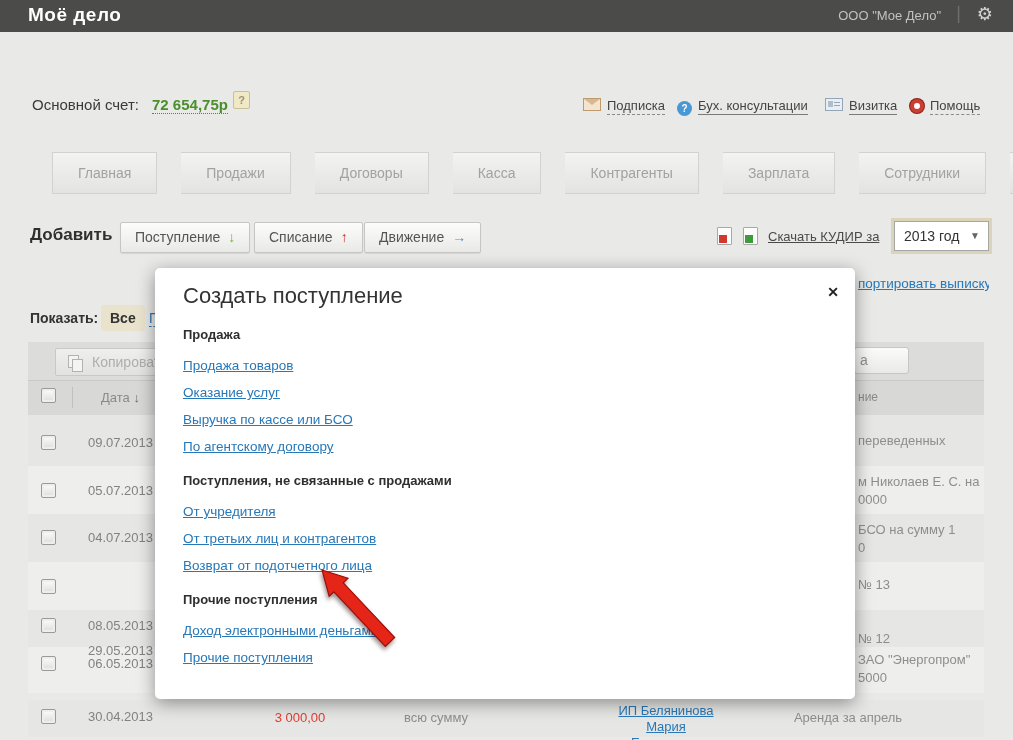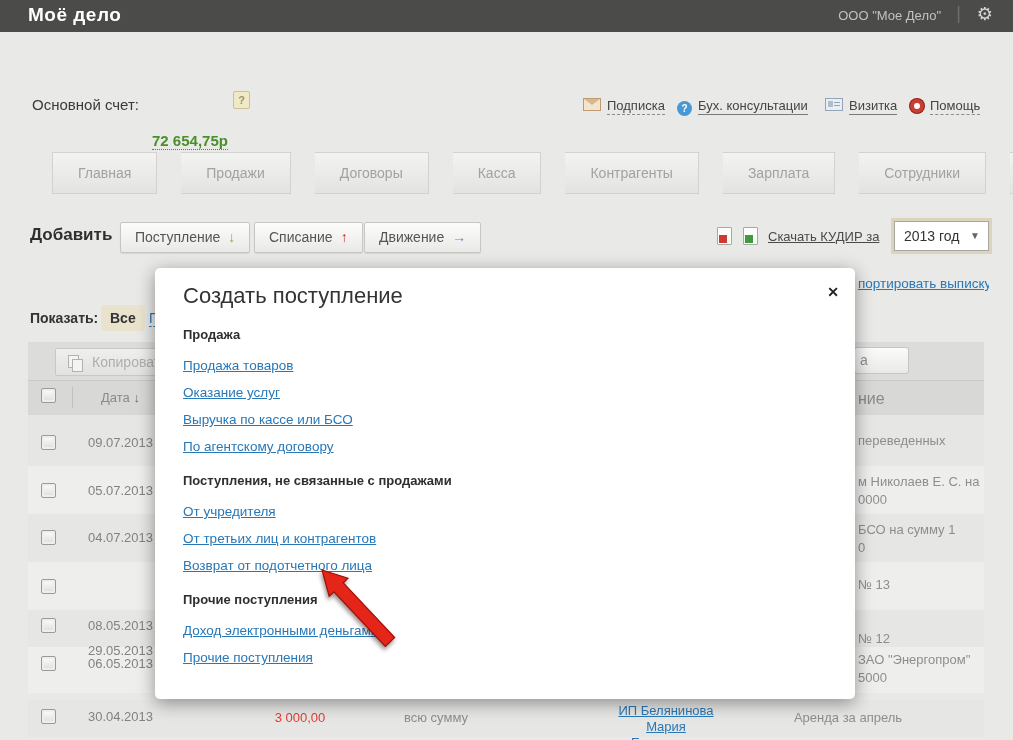--- a/index.html
+++ b/index.html
@@ -12,7 +12,7 @@
   .gear{position:absolute;right:20px;top:3px;font-size:18px;color:#d2d2d0;cursor:pointer;}
   
   .acc-label{position:absolute;left:32px;top:96px;font-size:15px;font-weight:normal;color:#3a3a38;}
-  .acc-balance{position:absolute;left:152px;top:96px;font-size:15px;font-weight:bold;color:#4a8f2c;border-bottom:1px dotted #4a8f2c;cursor:pointer;margin-top:36px;}
+  .acc-balance{position:absolute;left:152px;top:96px;font-size:15px;font-weight:bold;color:#4a8f2c;border-bottom:1px dotted #4a8f2c;cursor:pointer;}
   .acc-help{position:absolute;left:233px;top:91px;width:15px;height:16px;background:#f0e9c6;border:1px solid #c9c09a;border-radius:2px;color:#9a9272;font-size:11px;font-weight:bold;text-align:center;line-height:16px;cursor:pointer;}
   
   .qlink{position:absolute;top:98px;font-size:13px;color:#444;cursor:pointer;white-space:nowrap;}

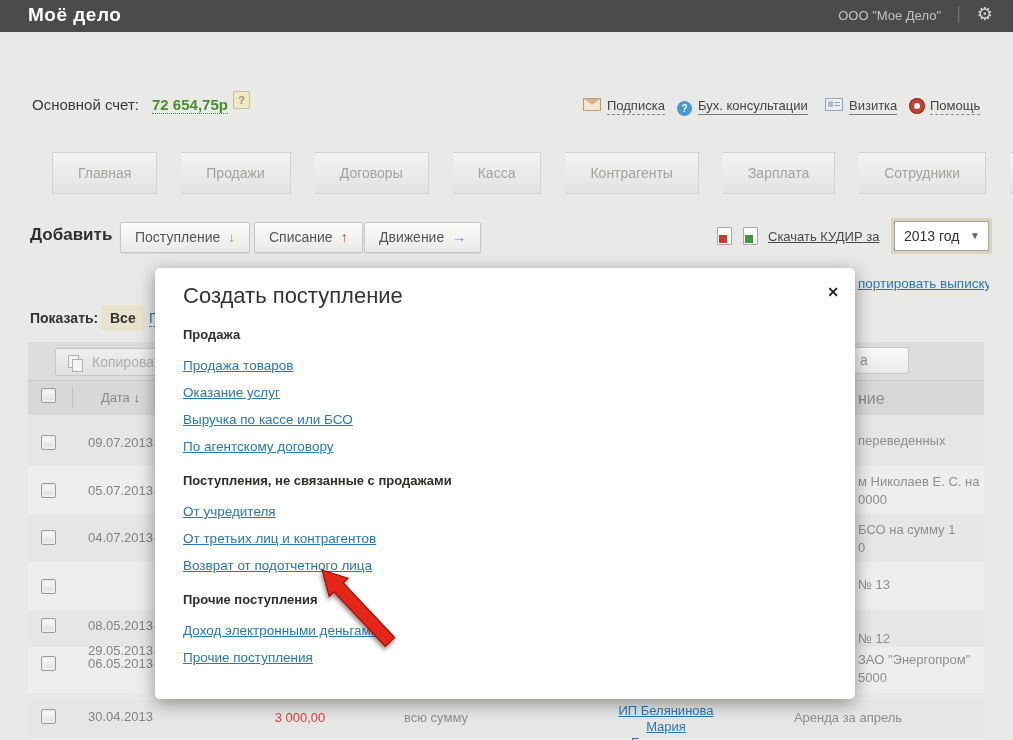--- a/index.html
+++ b/index.html
@@ -57,7 +57,7 @@
   .thead{position:absolute;left:0;top:38px;width:100%;height:34px;background:#d8d8d6;border-top:1px solid #c9c9c7;border-bottom:1px solid #c6c6c4;}
   .th-sep{position:absolute;left:44px;top:6px;height:21px;border-left:1px solid #c0c0be;}
   .th-date{position:absolute;left:50px;top:9px;width:85px;text-align:center;font-size:13px;color:#8a8a88;cursor:pointer;}
-  .th-frag{position:absolute;left:830px;top:9px;font-size:16px;color:#8a8a88;}
+  .th-frag{position:absolute;left:830px;top:9px;font-size:12px;color:#8a8a88;}
   .row{position:absolute;left:0;width:100%;}
   .cb{position:absolute;left:13px;width:13px;height:13px;background:linear-gradient(#fefefe,#dcdcda);border:1px solid #9a9a98;border-radius:2px;box-shadow:inset 0 0 0 2px #eeeeec;cursor:pointer;}
   .rdate{position:absolute;left:50px;width:85px;text-align:center;font-size:13px;color:#82827f;}

